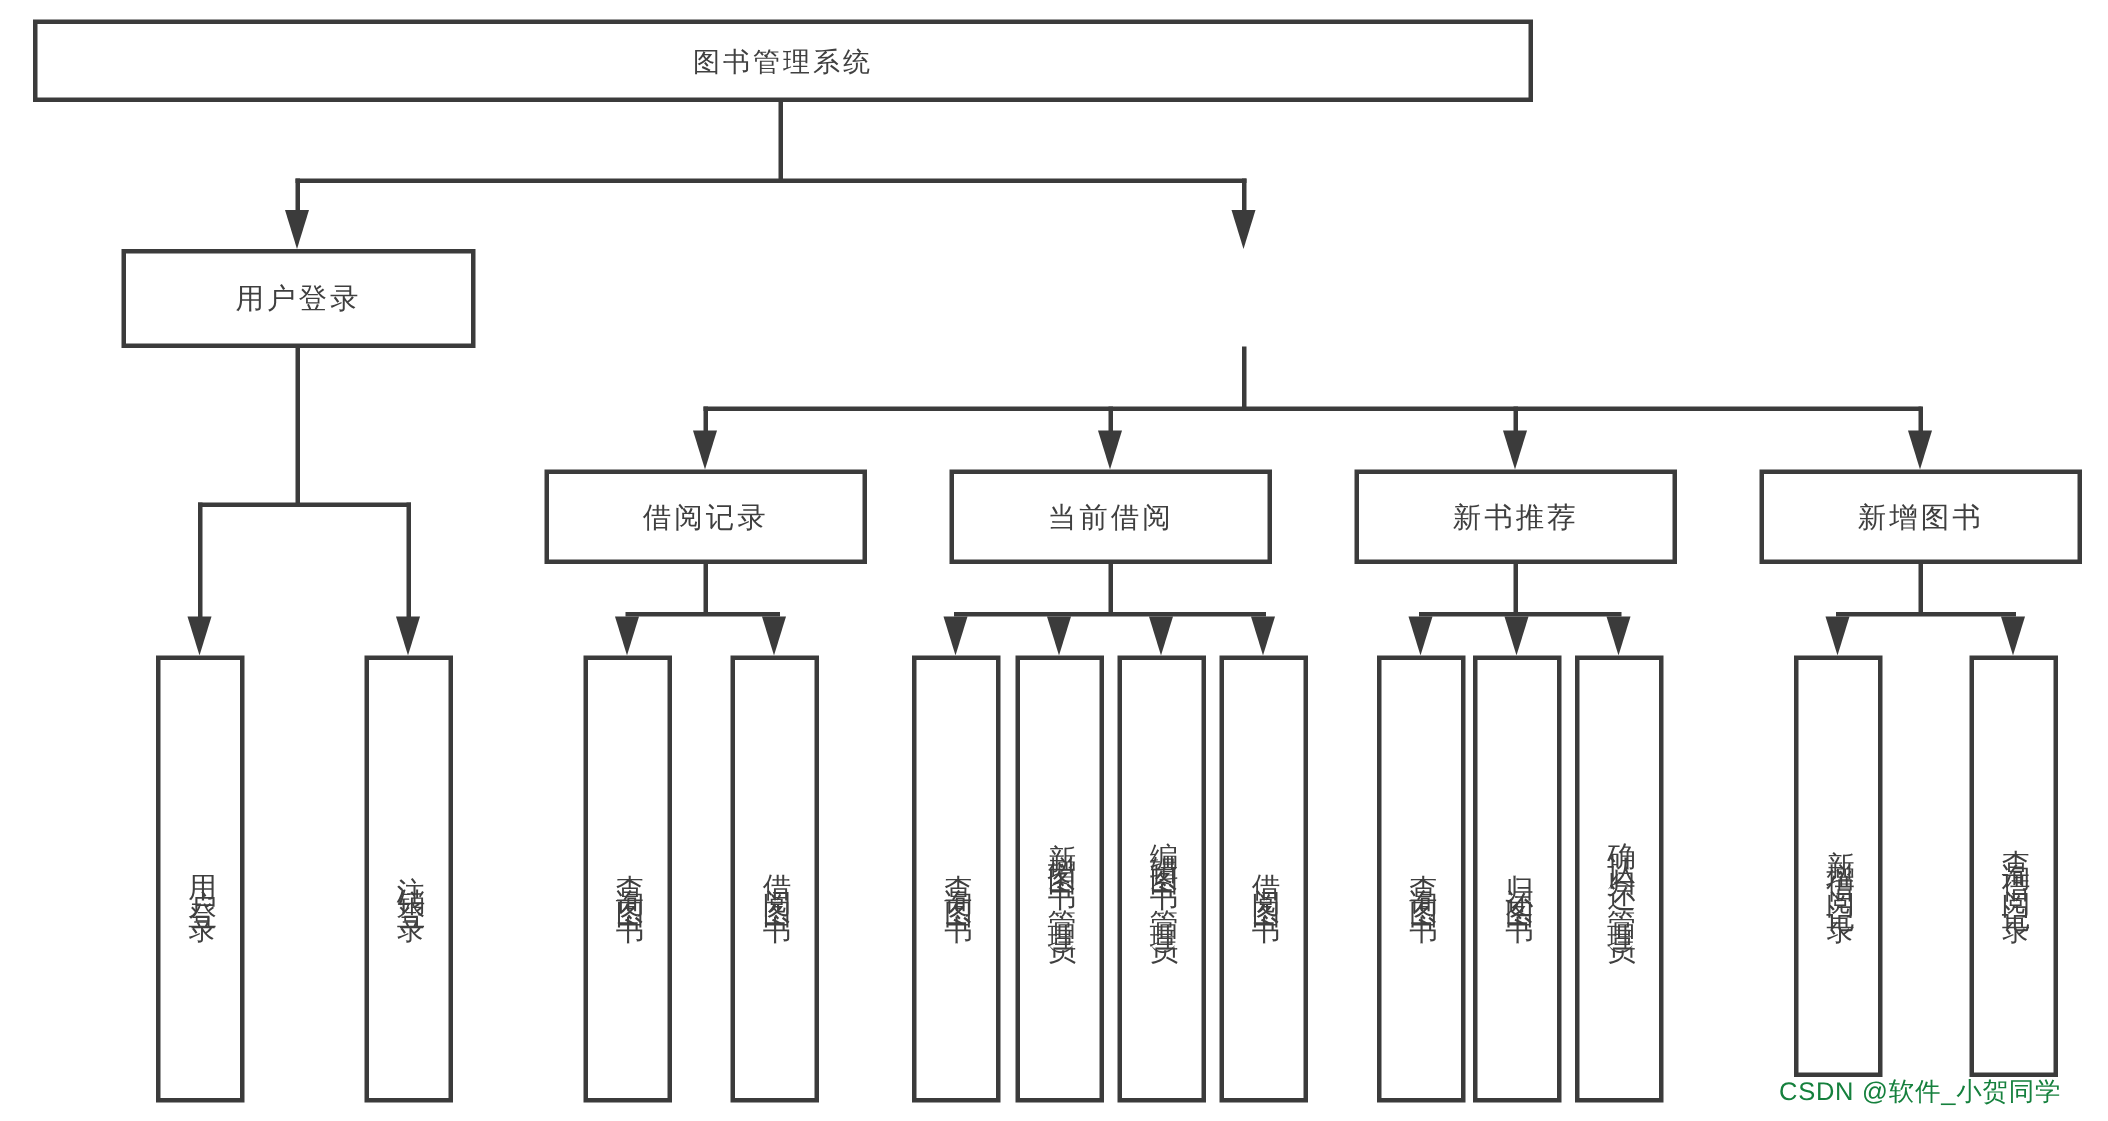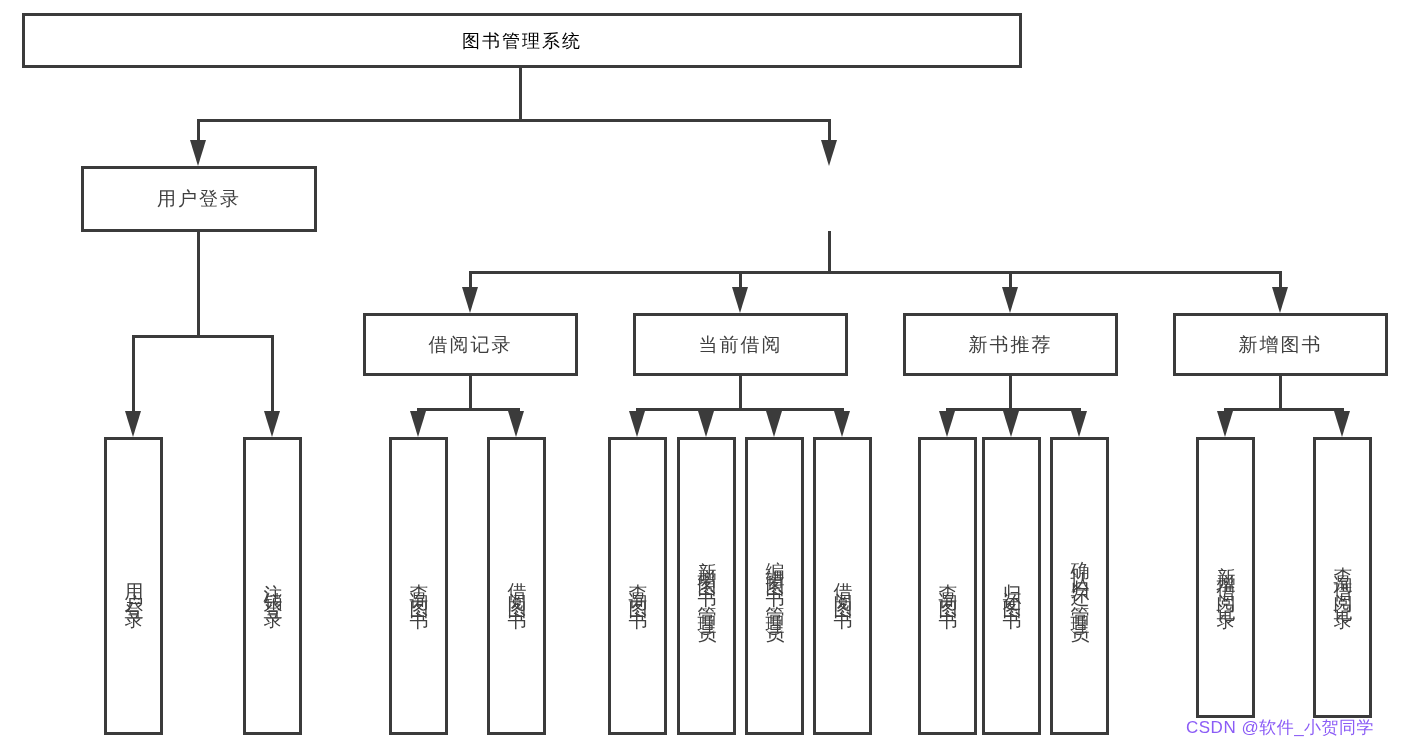--- a/index.html
+++ b/index.html
@@ -12,7 +12,7 @@
     display:flex;align-items:center;justify-content:center;
   }
   .hlbl{font-size:19px;color:#3f3f3f;letter-spacing:2px;white-space:nowrap;}
-  .rootlbl{font-size:18px;color:#000000;letter-spacing:2px;}
+  .rootlbl{font-size:18px;color:#404040;letter-spacing:2px;}
   .vlbl{
     writing-mode:vertical-rl;text-orientation:mixed;
     font-size:19px;color:#3f3f3f;letter-spacing:9px;line-height:1.1;

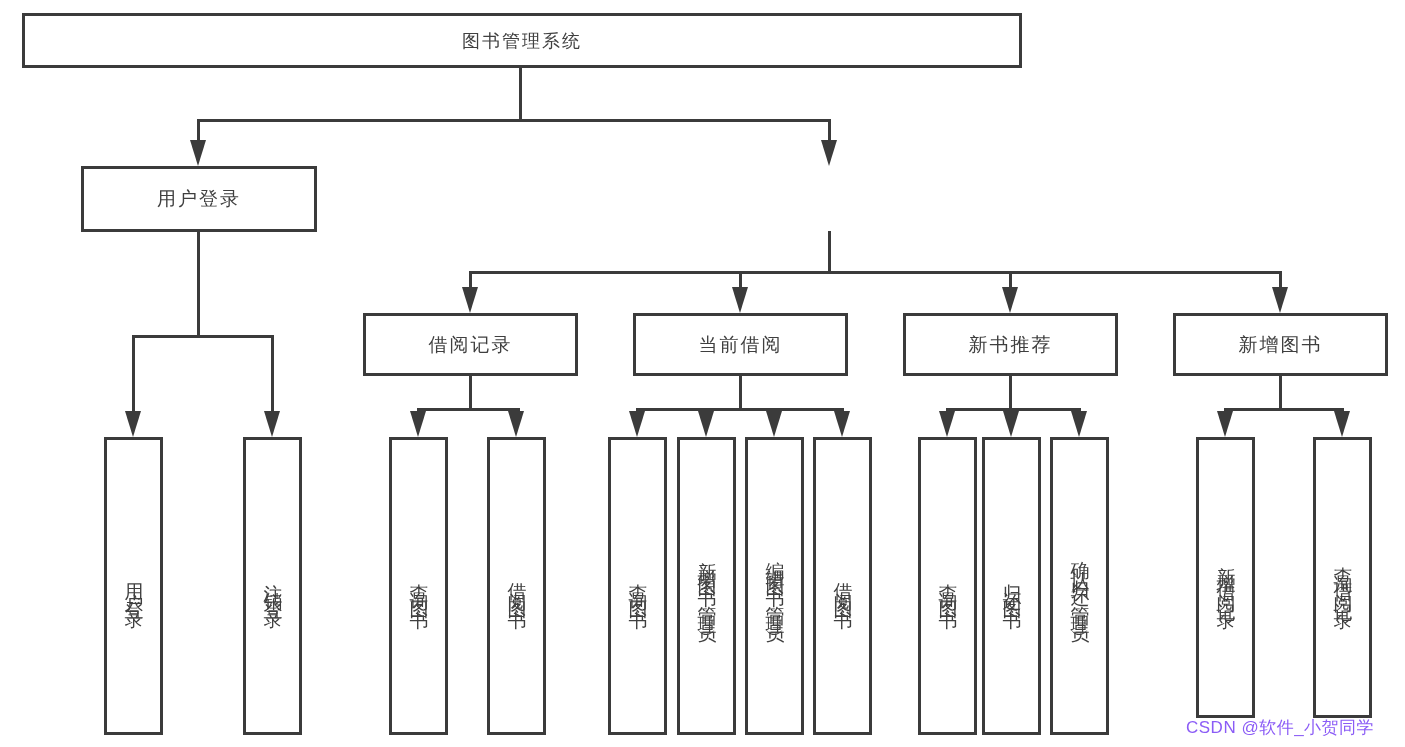--- a/index.html
+++ b/index.html
@@ -24,7 +24,7 @@
     border-top:26px solid #3b3b3b;
   }
   .wm{
-    position:absolute;left:1186px;top:716px;font-size:17px;color:#8b5cf6;
+    position:absolute;left:1186px;top:716px;font-size:17px;color:#15803d;
     letter-spacing:0.5px;white-space:nowrap;text-shadow:0 0 2px #ffffff;
   }
 </style>

